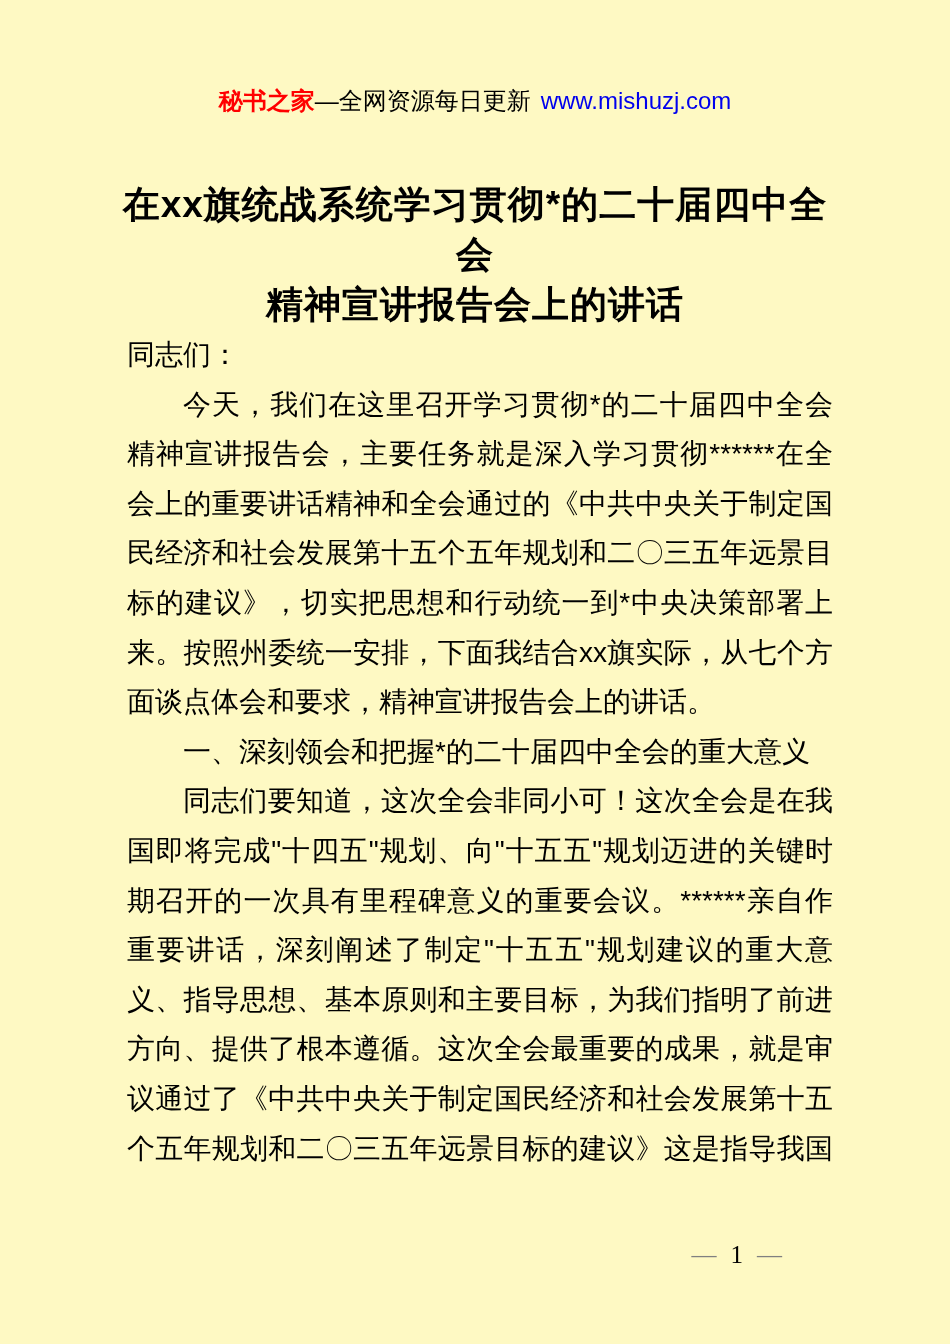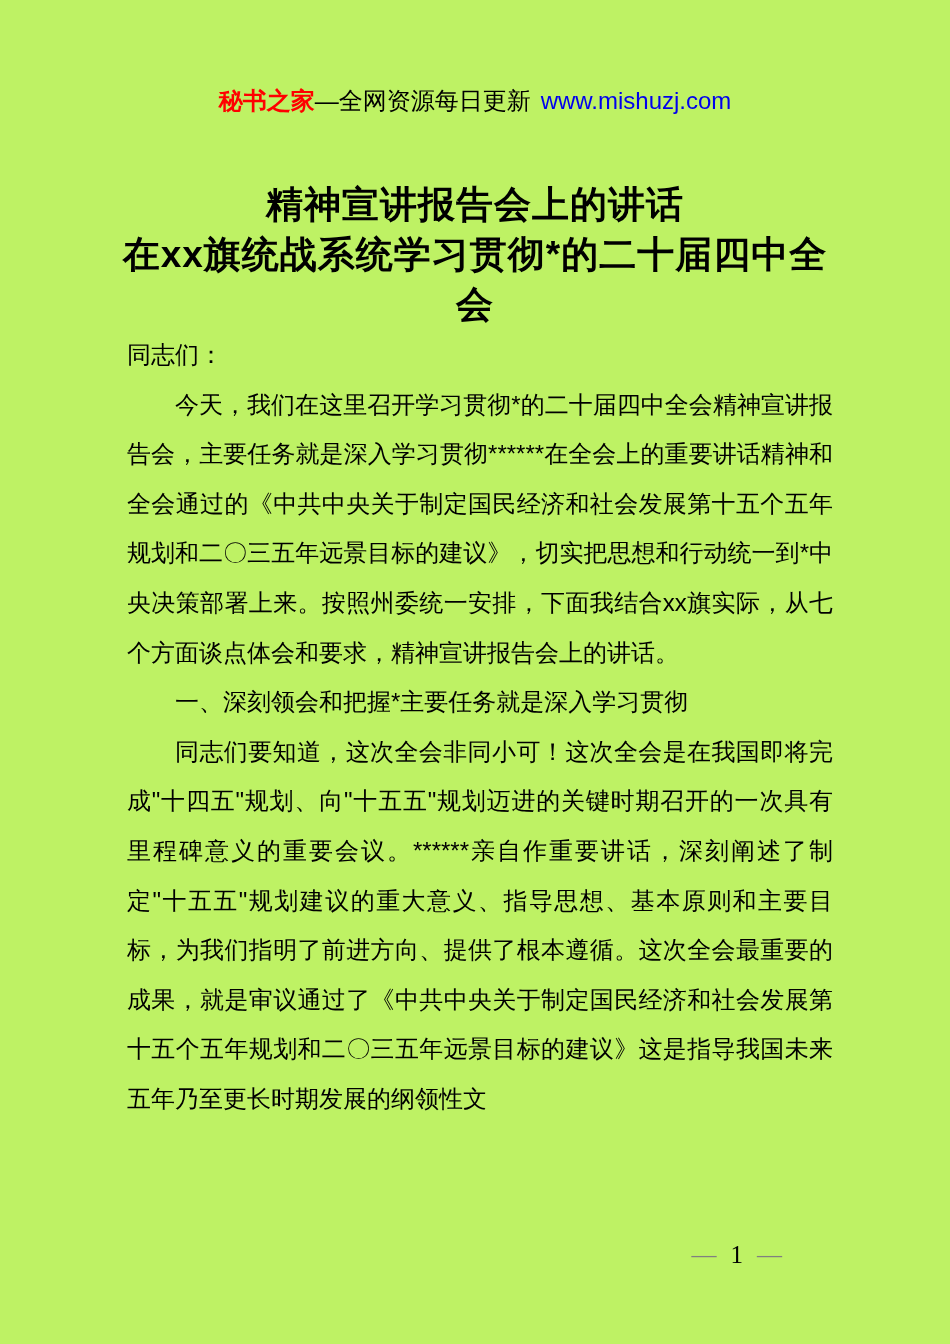--- a/index.html
+++ b/index.html
@@ -11,7 +11,7 @@
     position: relative;
     width: 950px;
     height: 1344px;
-    background: #bef264;
+    background: #fef9c3;
     overflow: hidden;
     font-family: "Liberation Sans", sans-serif;
     color: #000000;

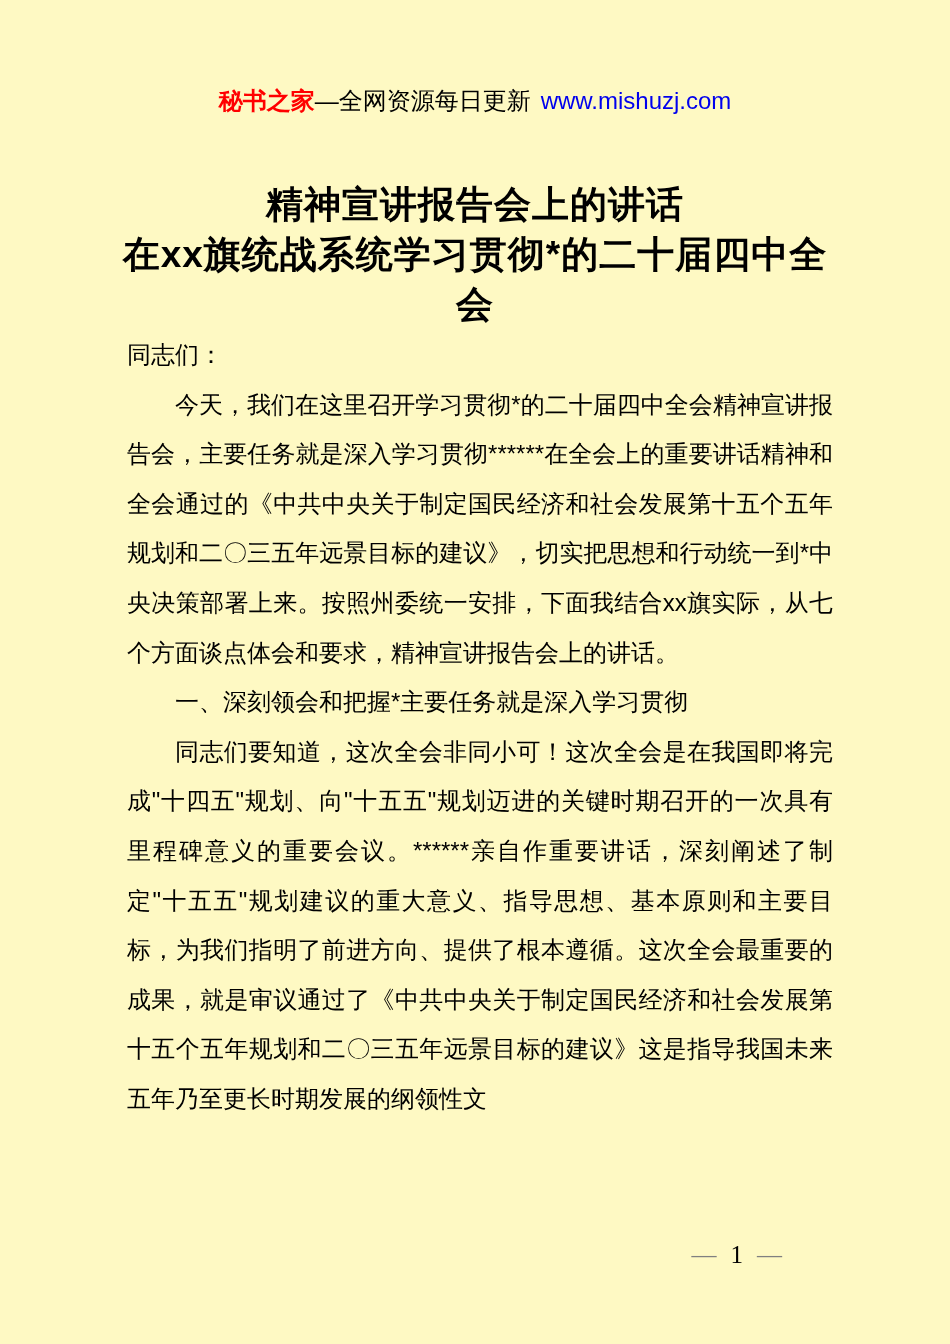--- a/index.html
+++ b/index.html
@@ -101,8 +101,8 @@
   </div>
 
   <div class="doc-title">
+    <div>在xx旗统战系统学习贯彻*的二十届四中全会</div>
     <div>精神宣讲报告会上的讲话</div>
-    <div>在xx旗统战系统学习贯彻*的二十届四中全会</div>
   </div>
 
   <div class="doc-body">

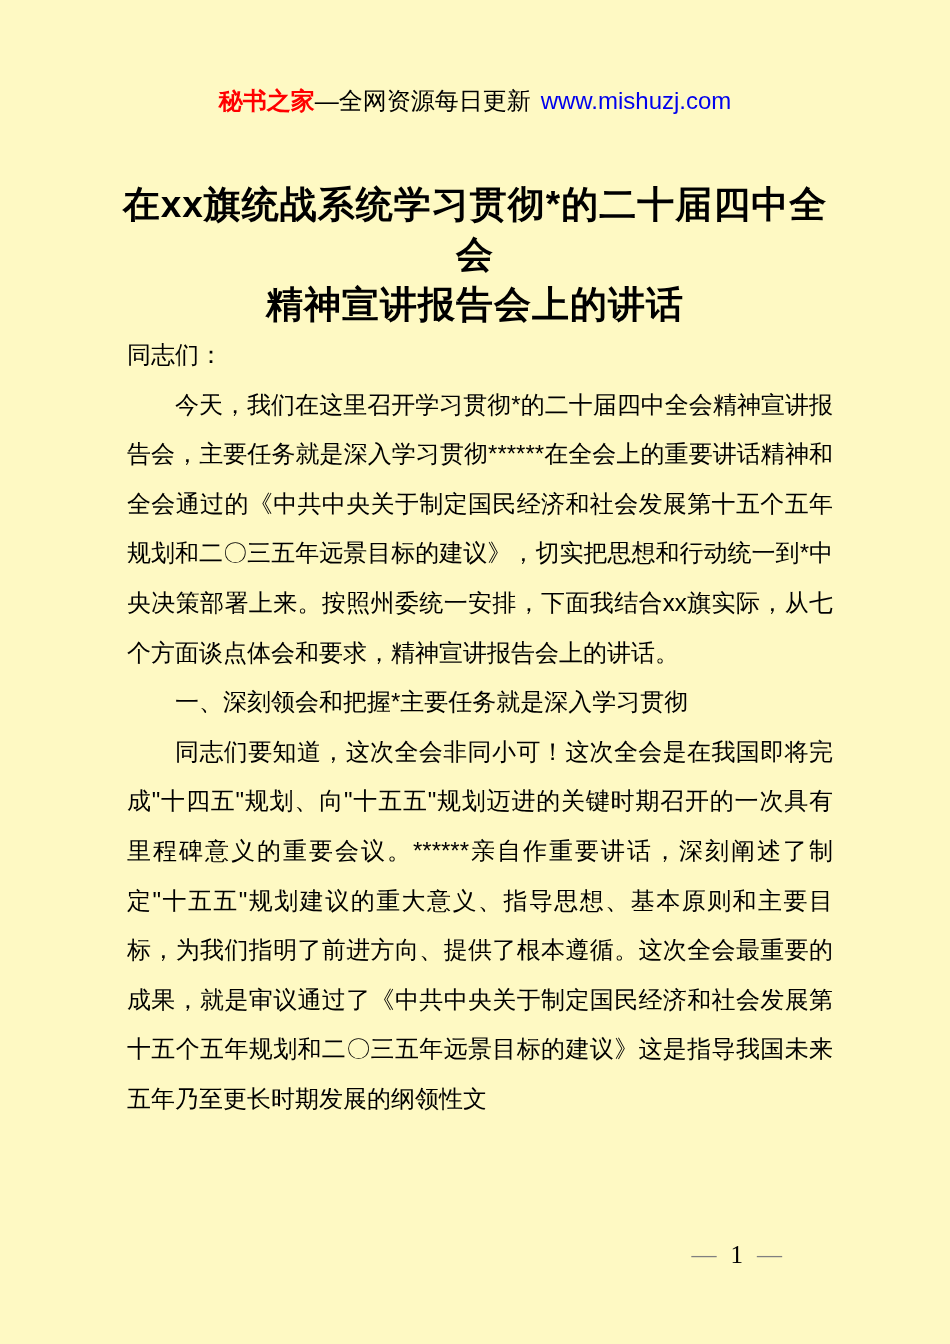--- a/index.html
+++ b/index.html
@@ -57,7 +57,7 @@
     width: 706px;
     height: 852px;
     overflow: hidden;
-    font-size: 24px;
+    font-size: 28px;
     line-height: 49.6px;
     text-align: justify;
   }

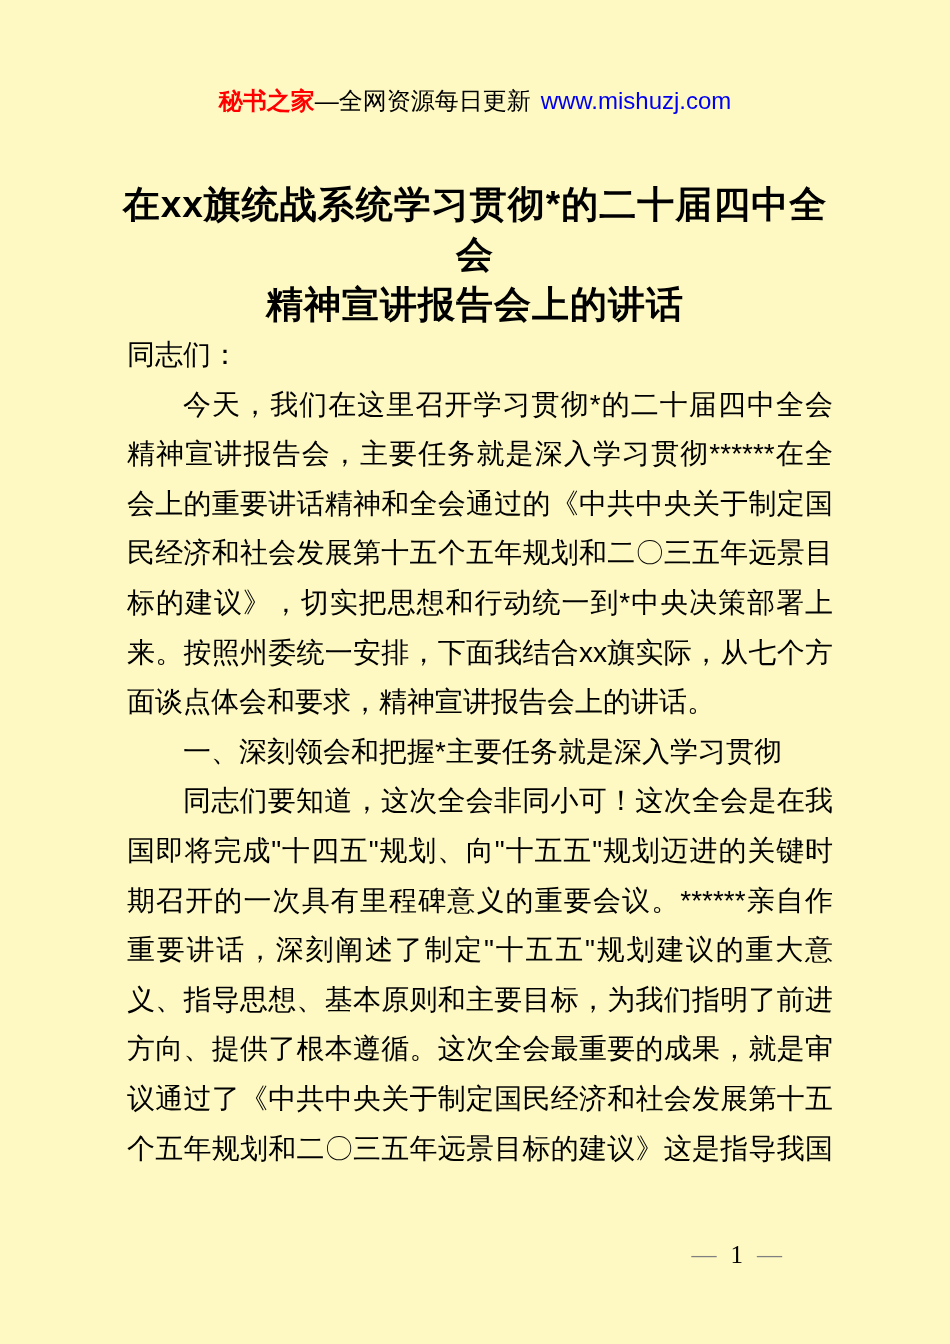--- a/index.html
+++ b/index.html
@@ -109,7 +109,7 @@
 
   <p><span>同志们：</span></p>
       <p class="indent"><span>今天，我们在这里召开学习贯彻*的二十届四中全会精神宣讲报告会，主要任务就是深入学习贯彻******在全会上的重要讲话精神和全会通过的《中共中央关于制定国民经济和社会发展</span><b>第十</b><span>五个五年规划和二〇三五年远景目标的建议》，切实把思想和行动统一到*中央决策部署上来。按照州委统一安排，下面我结合xx旗实际，从七个方面谈点体会和要求，精神宣讲报告会上的讲话。</span></p>
-      <p class="indent"><span>一、深刻领会和把握*主要任务就是深入学习贯彻</span></p>
+      <p class="indent"><span>一、深刻领会和把握*的二十届四中全会的重大意义</span></p>
       <p class="indent"><span>同志们要知道，这次全会非同小可！这次全会是在我国即将完成"十四五"规划、向"十五五"规划迈进的关键时期召开的一次具有里程碑意义的重要会议。******亲自作重要讲话，深刻阐述了制定"十五五"规划建议的重大意义、指导思想、基本原则和主要目标，为我们指明了前进方向、提供了根本遵循。这次全会最重要的成果，就是审议通过了《中共中央关于制定国民经济和社会发展</span><b>第十</b><span>五个五年规划和二〇三五年远景目标的建议》这是指导我国未来五年乃至更长时期发展的纲领性文</span></p>
     </div>
 

